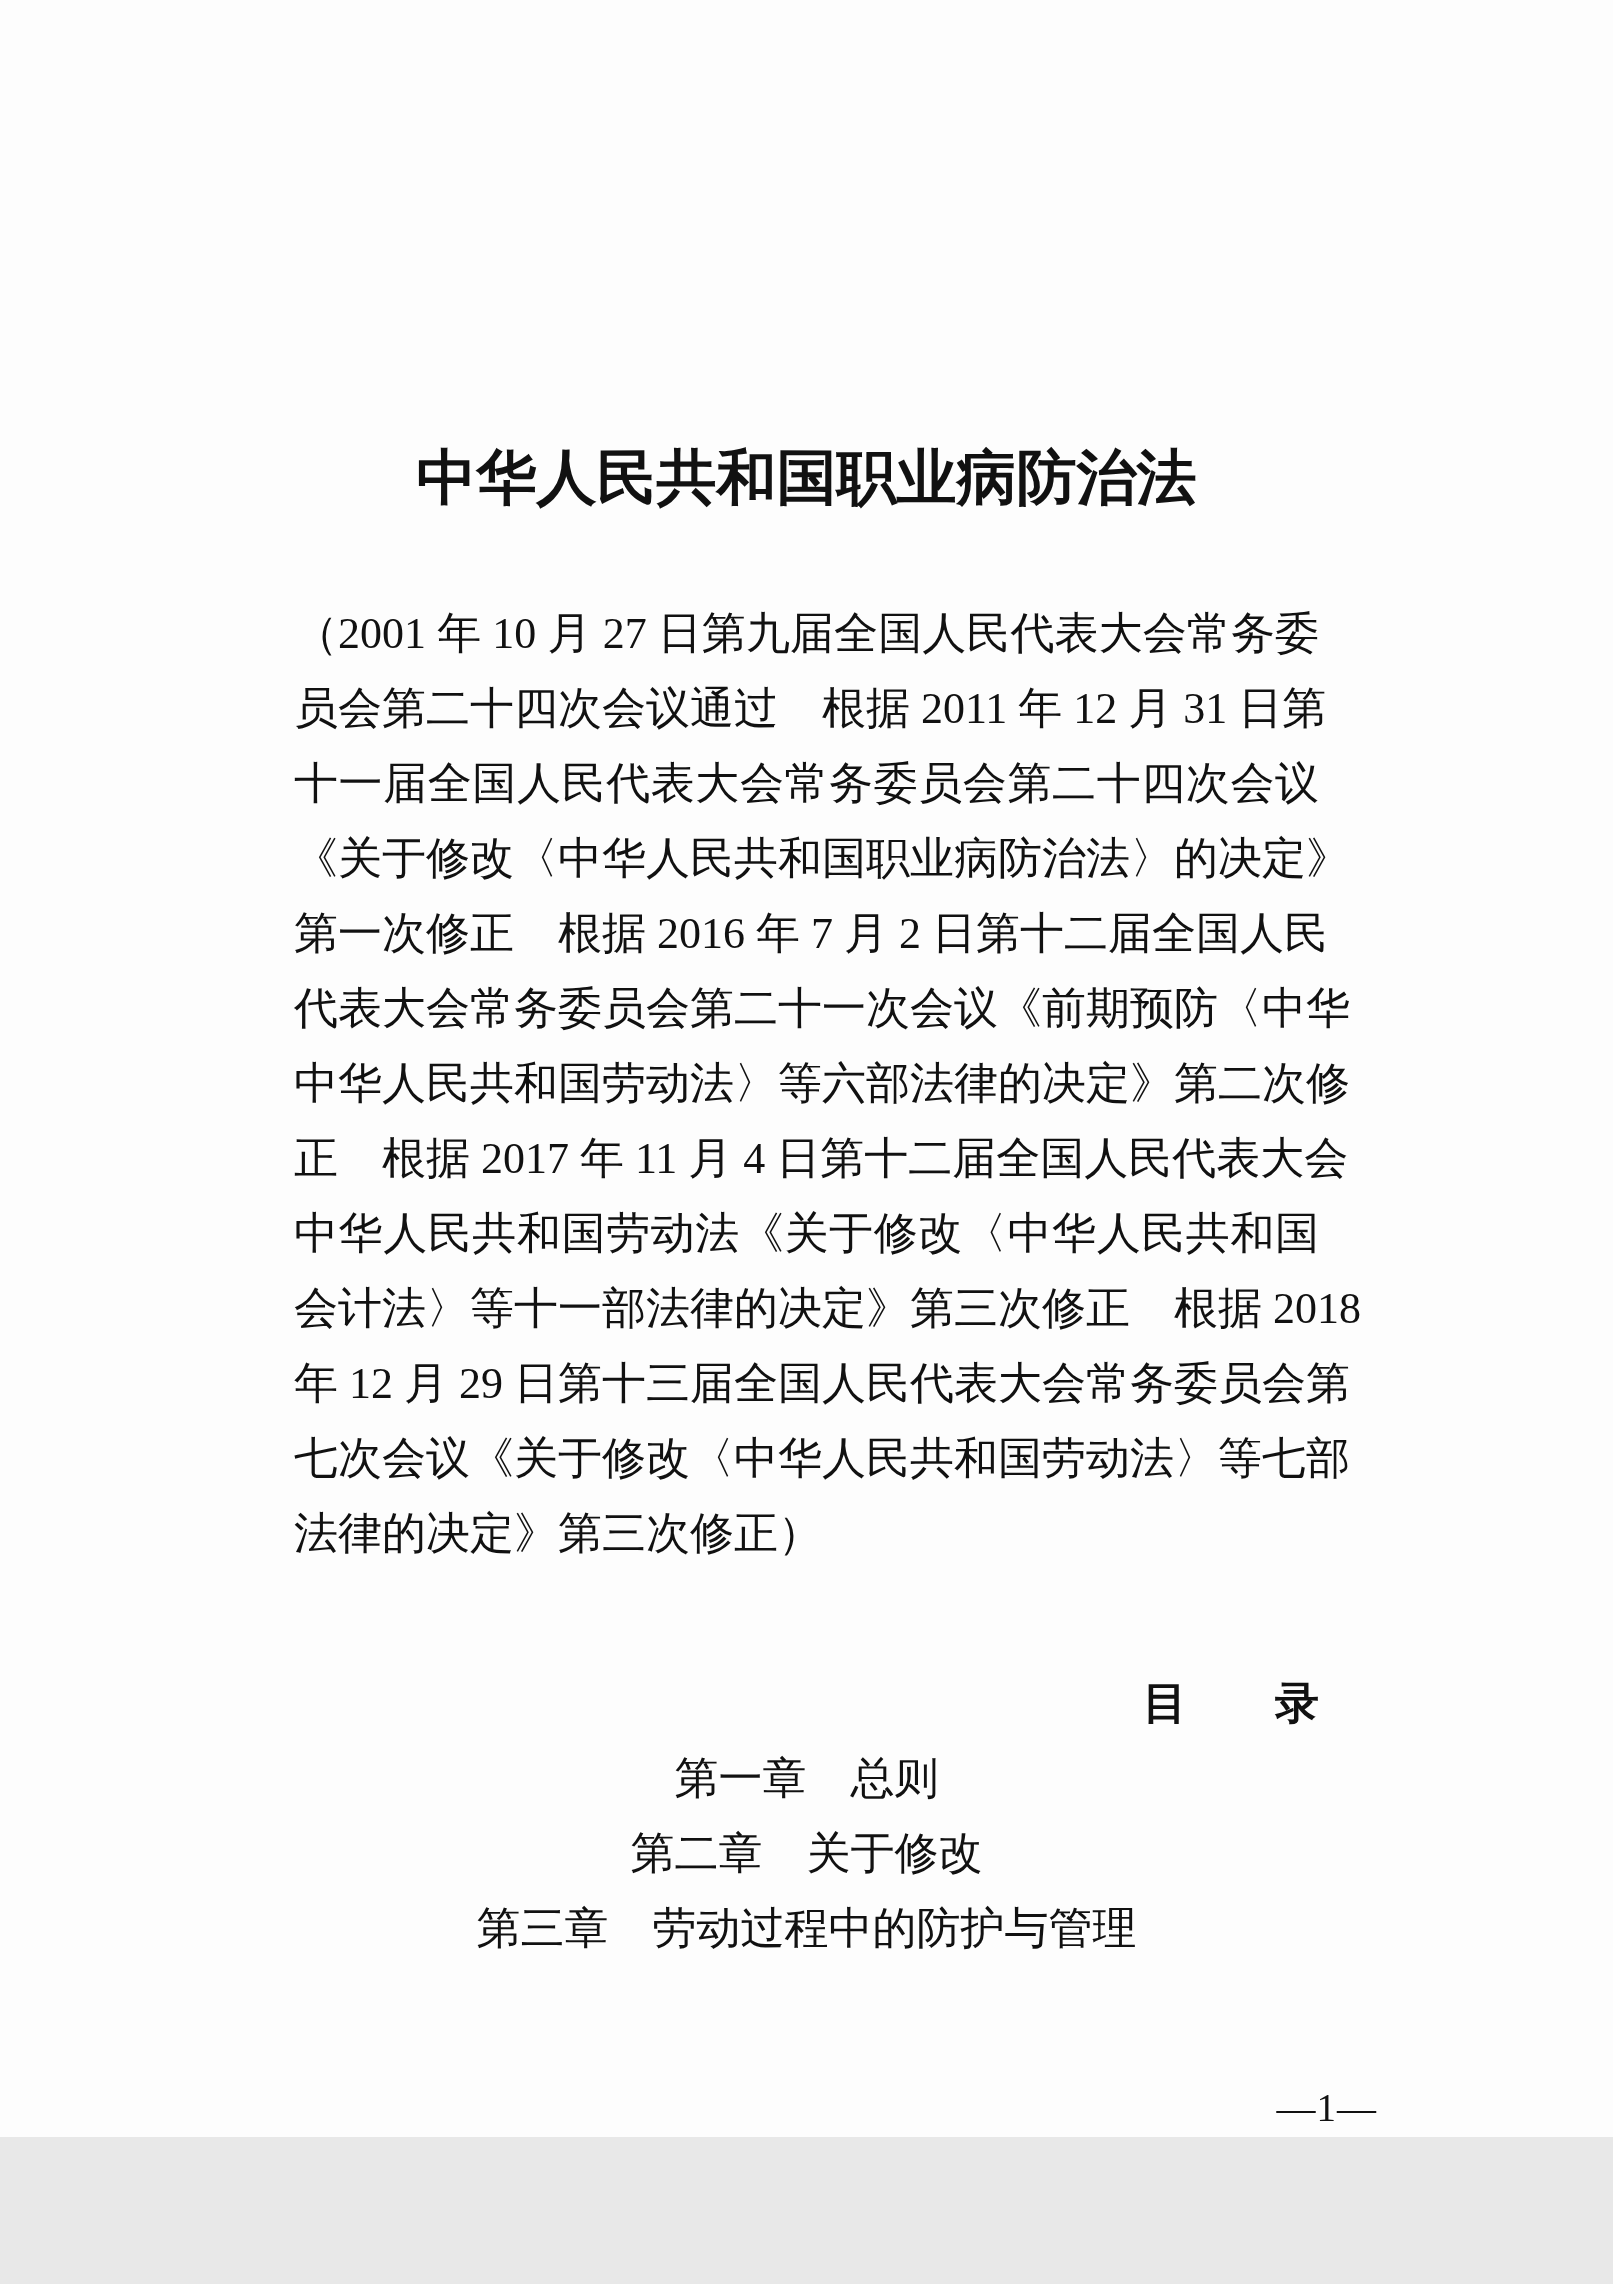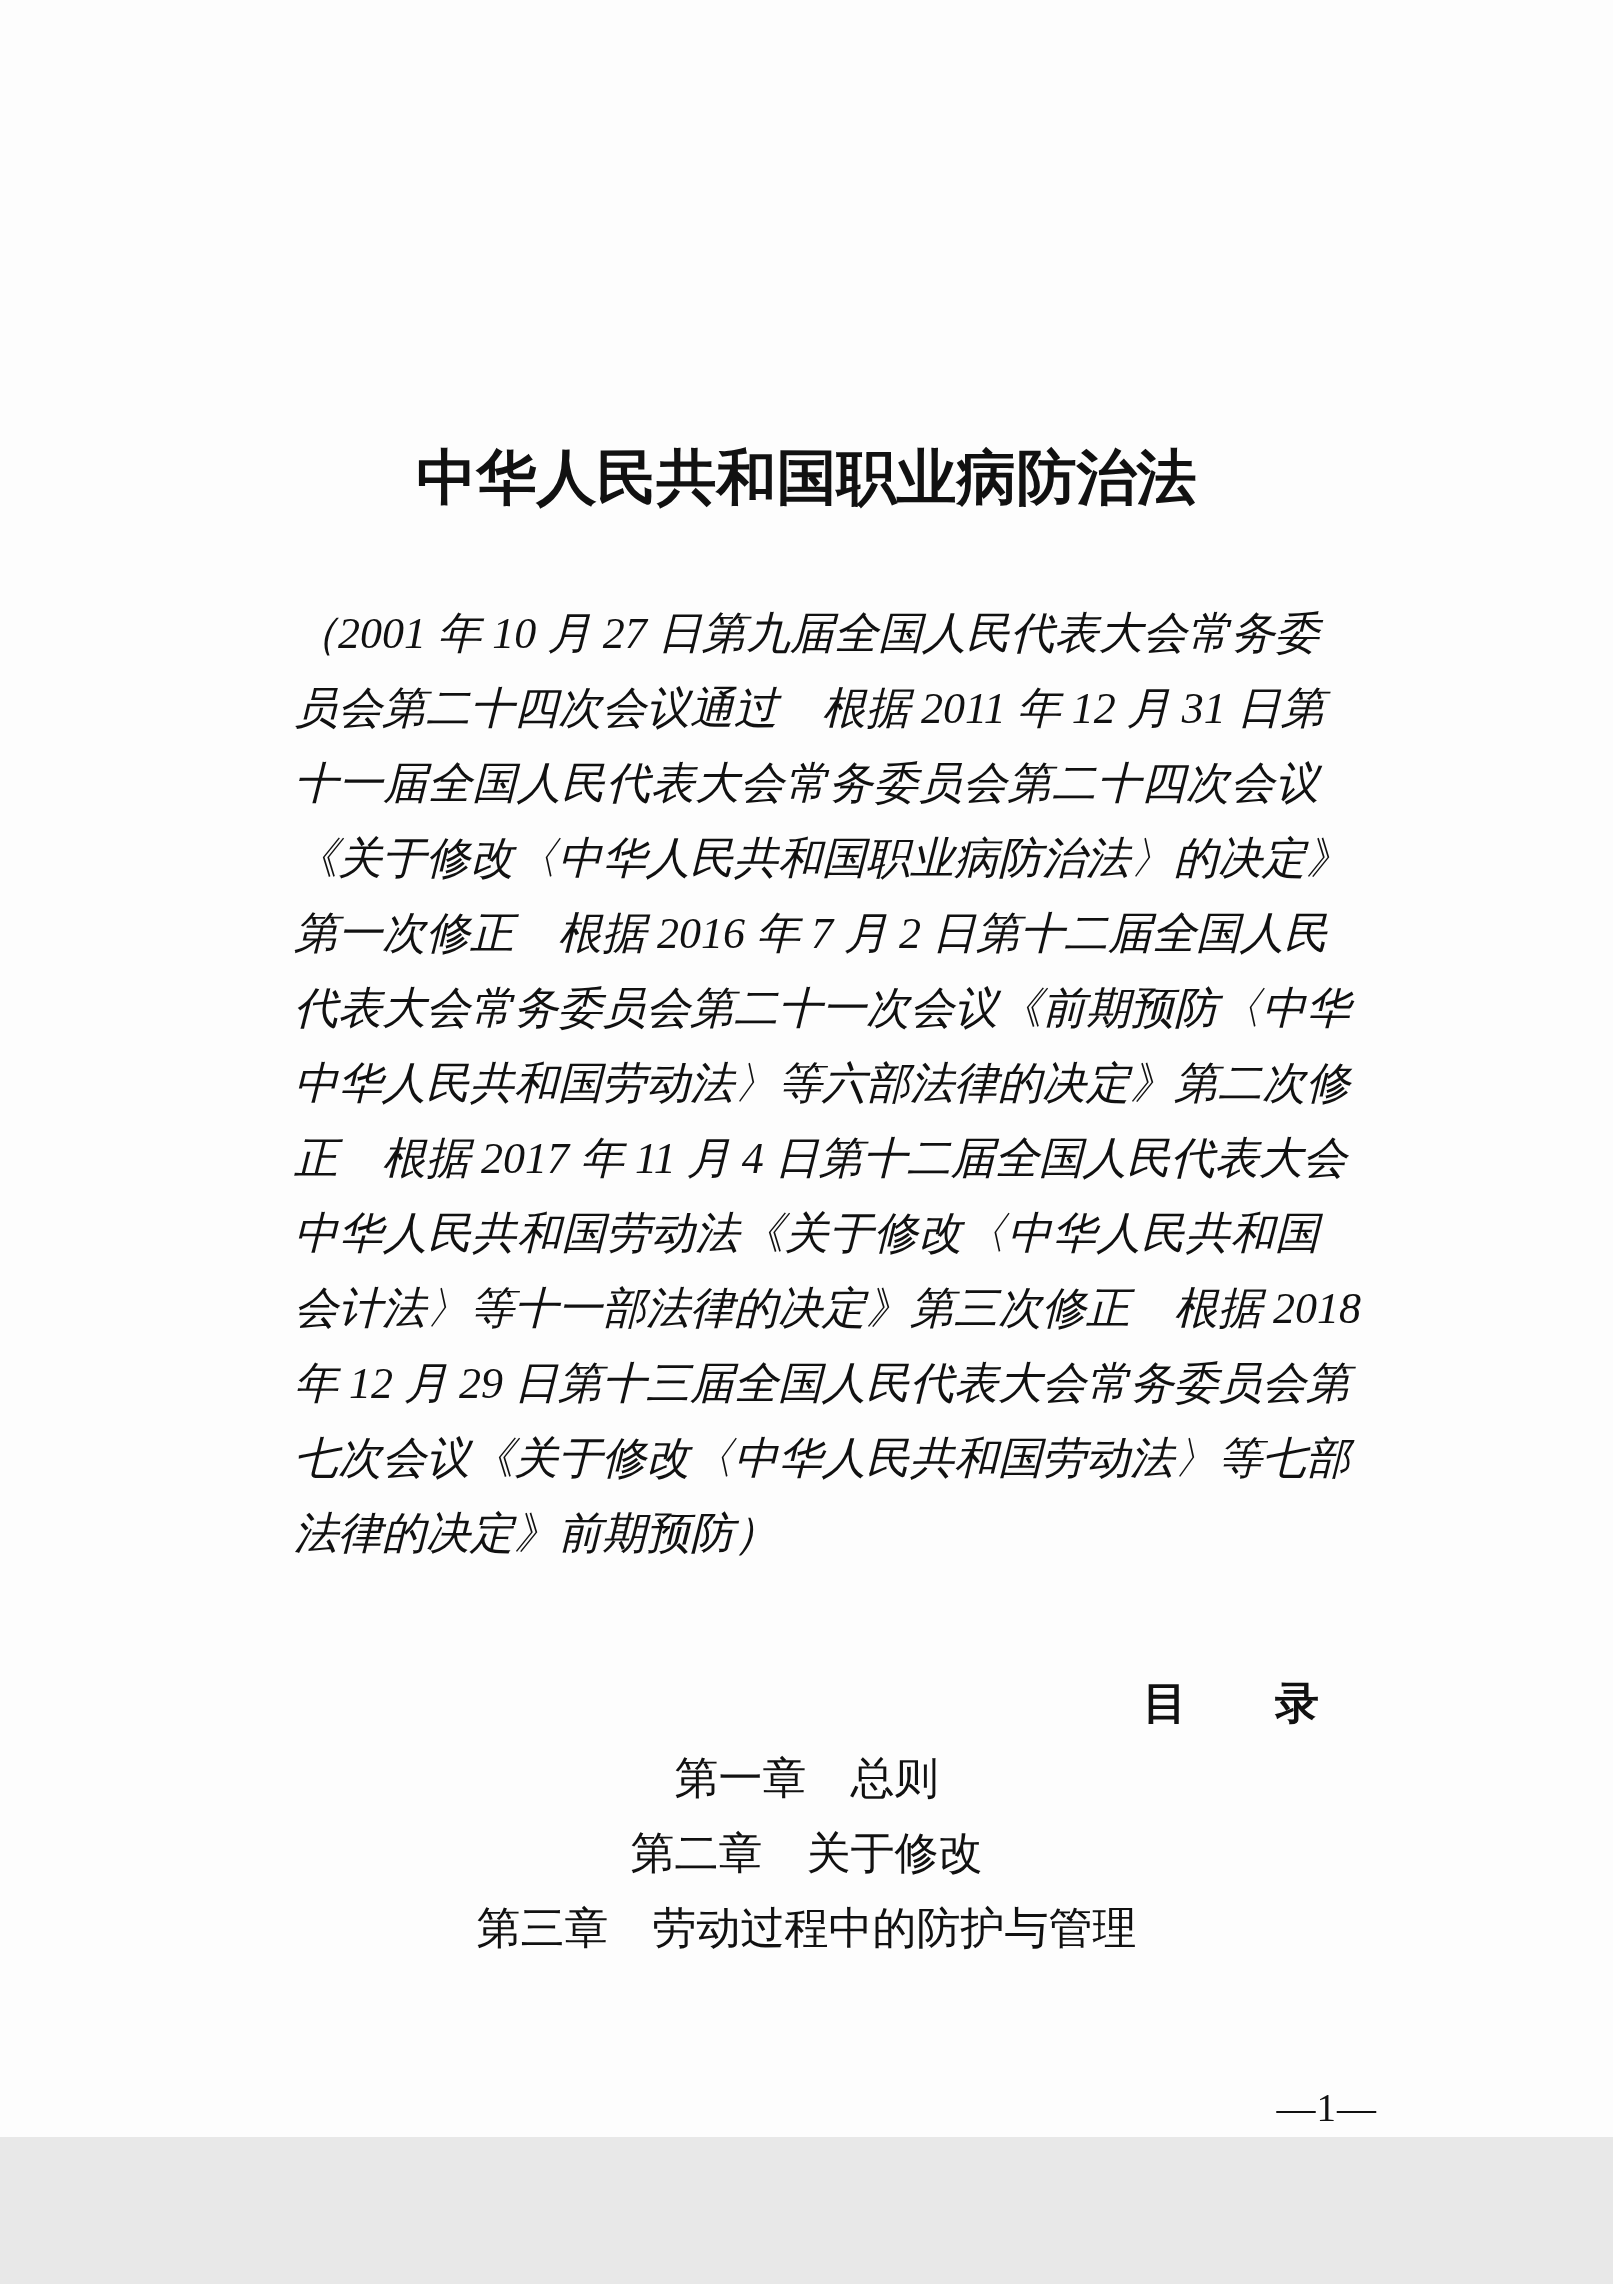--- a/index.html
+++ b/index.html
@@ -43,7 +43,6 @@
     text-align-last: justify;
     text-justify: inter-character;
     white-space: nowrap;
-    font-style: italic;
   }
   .preamble .line.last {
     text-align: left;

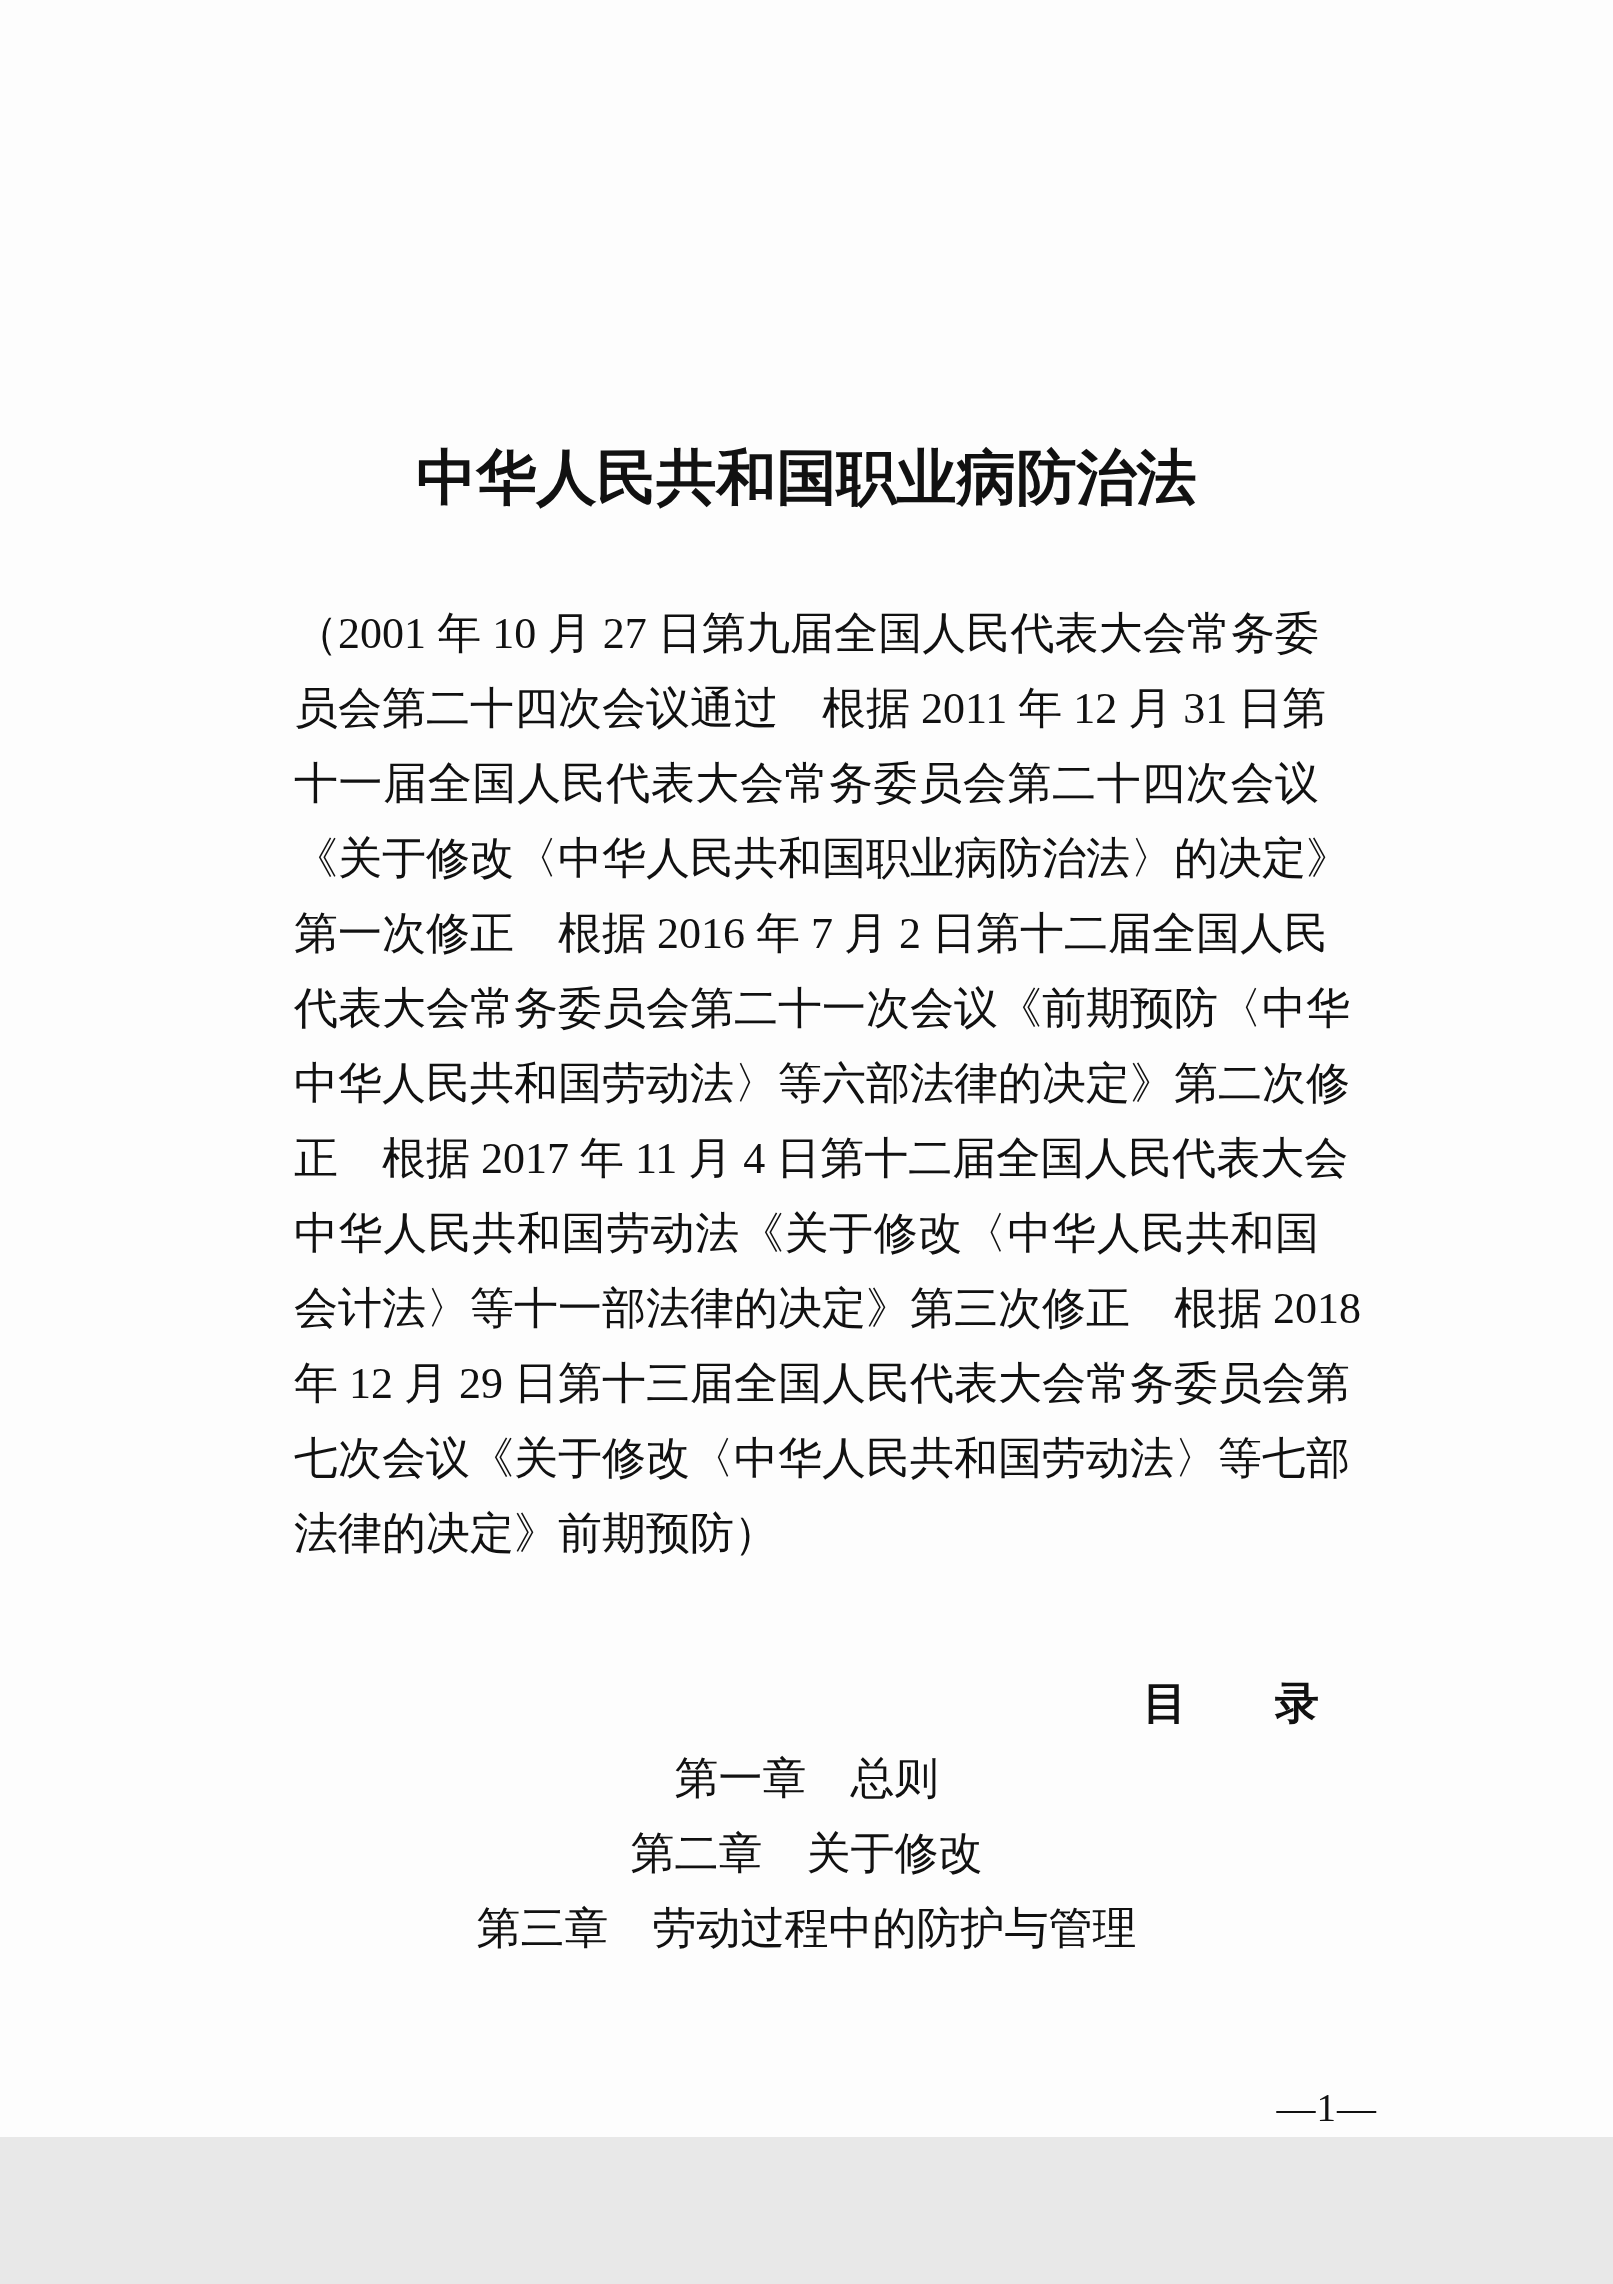--- a/index.html
+++ b/index.html
@@ -95,7 +95,7 @@
     <div class="line">会计法〉等十一部法律的决定》第三次修正　根据 2018</div>
     <div class="line">年 12 月 29 日第十三届全国人民代表大会常务委员会第</div>
     <div class="line">七次会议《关于修改〈中华人民共和国劳动法〉等七部</div>
-    <div class="line last">法律的决定》前期预防）</div>
+    <div class="line last">法律的决定》第三次修正）</div>
   </div>
 
   <div class="toc">

